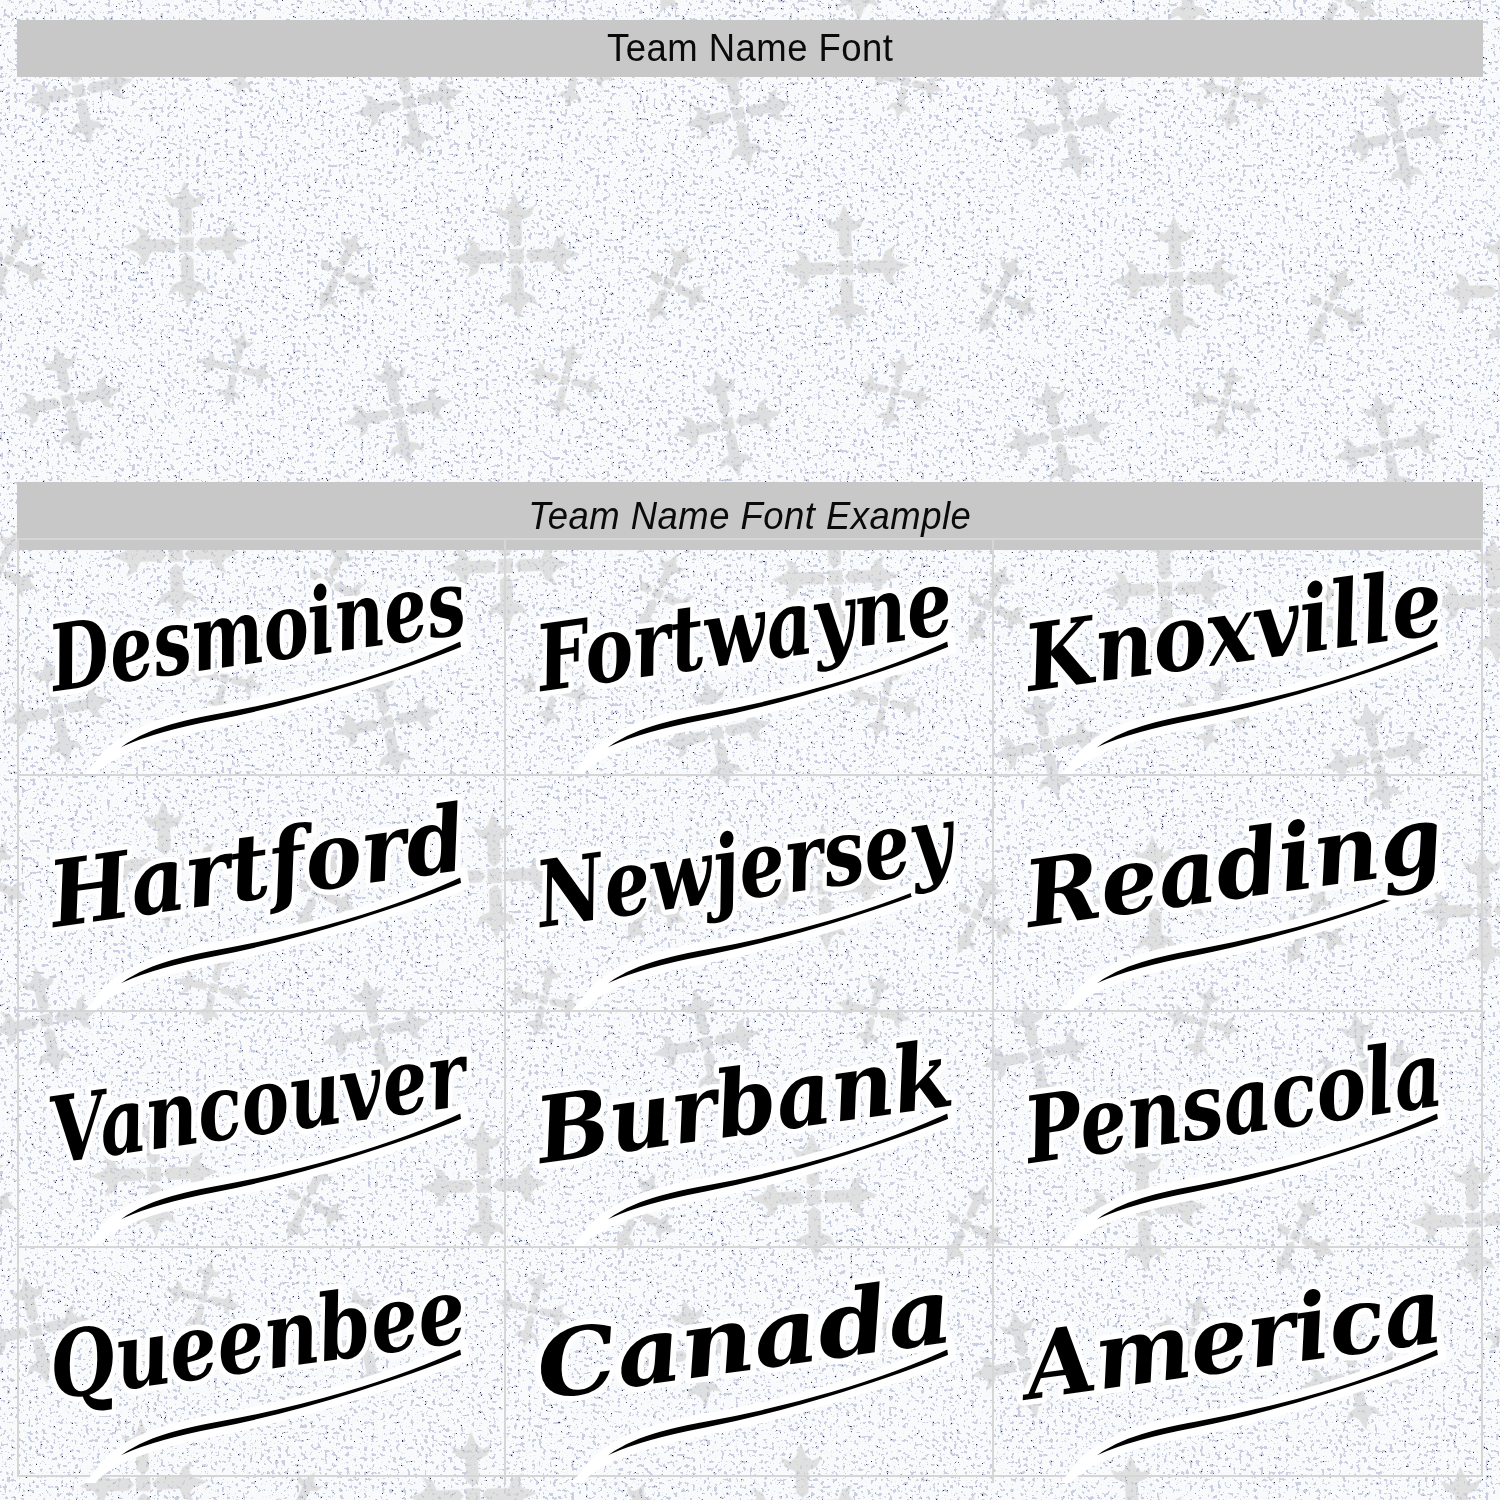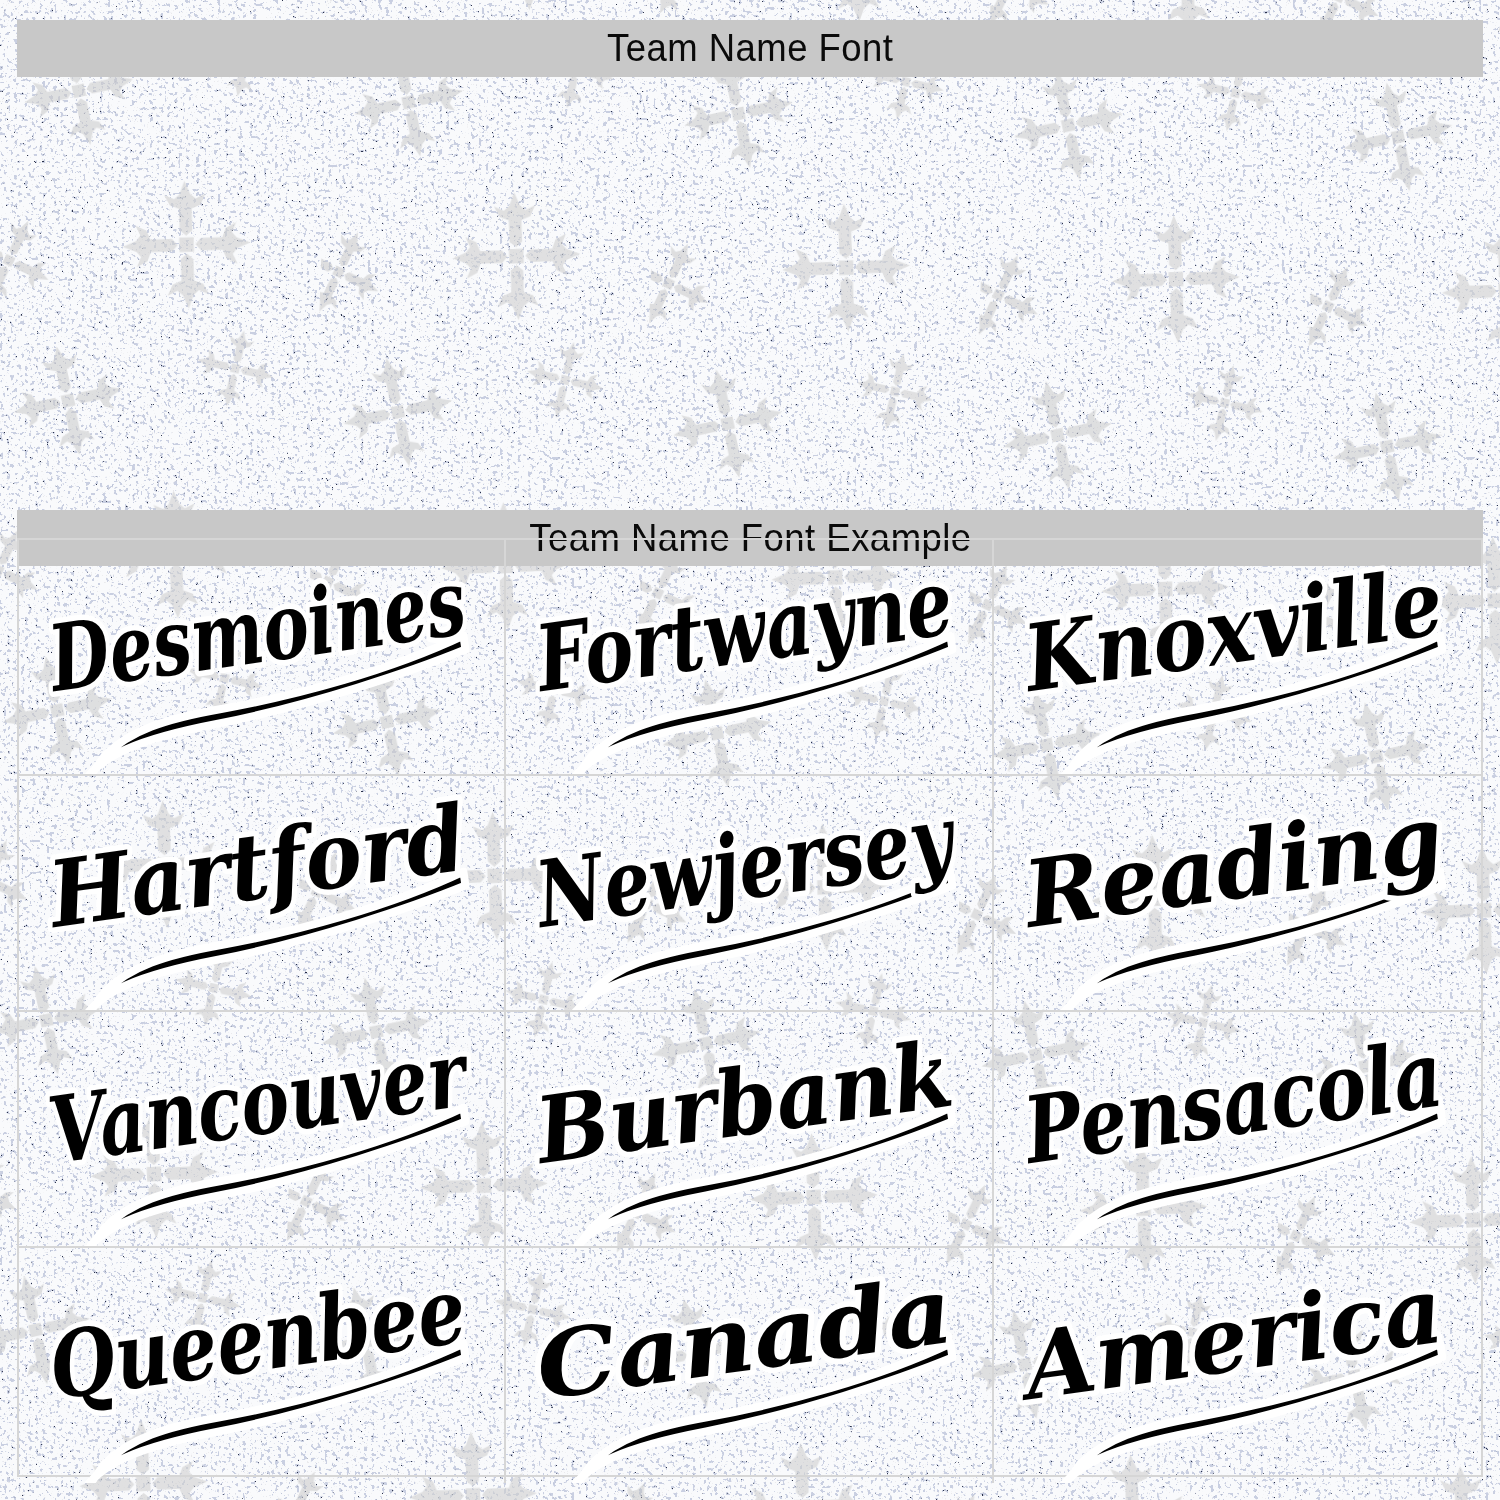--- a/index.html
+++ b/index.html
@@ -19,7 +19,7 @@
     letter-spacing:0.5px; transform:scaleX(0.96);
   }
   .bar1 { top:20px; height:57px; }
-  .bar2 { top:510px; height:56px; }
+  .bar2 { top:482px; height:68px;font-style:italic; }
 
   .alpha-panel {
     left:17px; top:77px; width:1466px; height:405px;

